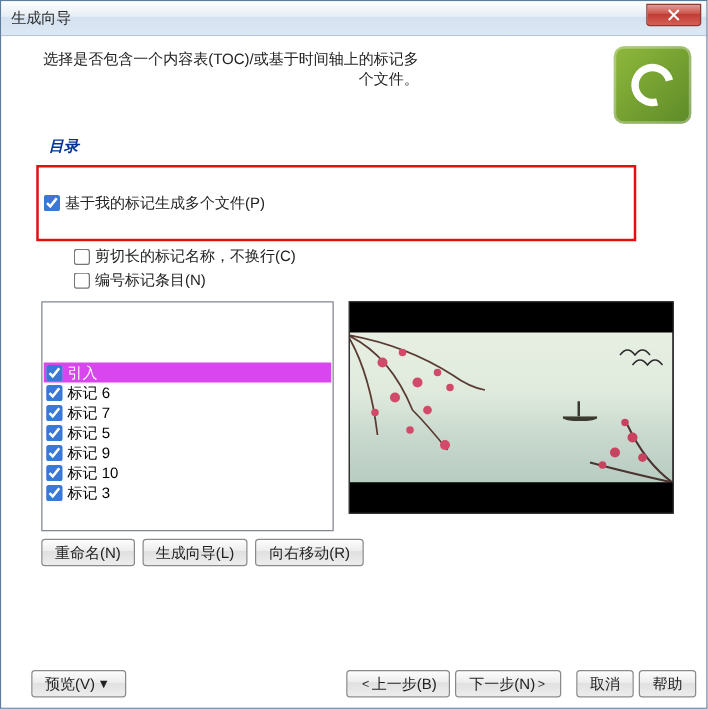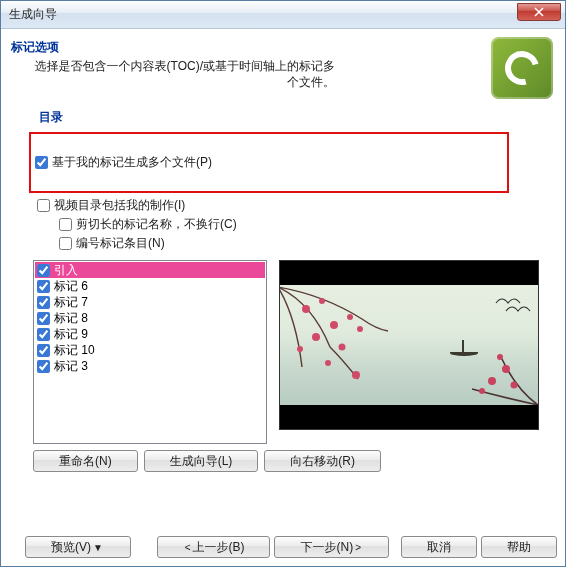--- a/index.html
+++ b/index.html
@@ -71,7 +71,6 @@
 
     <div class="header-row">
       <div class="header-text">
-        <div class="h1">标记选项</div>
         <div class="desc">选择是否包含一个内容表(TOC)/或基于时间轴上的标记多个文件。</div>
       </div>
       <div class="logo">

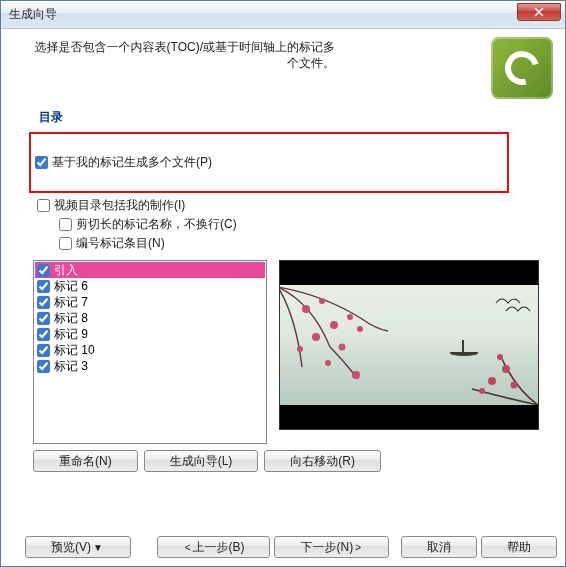--- a/index.html
+++ b/index.html
@@ -21,7 +21,7 @@
 .logo { width: 62px; height: 62px; background: linear-gradient(135deg, #8fb93b, #5d8a28); border-radius: 8px; display: flex; align-items: center; justify-content: center; box-shadow: inset 0 0 0 2px rgba(255,255,255,.3); margin-right: 4px; }
 .logo-c { width: 34px; height: 34px; border: 6px solid #fff; border-right-color: transparent; border-radius: 50%; transform: rotate(30deg); }
 
-.section-label { font-weight: bold; color: #003399; margin: 4px 0 6px 28px; }
+.section-label { font-weight: bold; color: #003399; margin: 4px 0 6px 28px; font-style: italic; }
 
 .redbox { border: 2px solid #e01010; padding: 18px 4px; margin: 0 48px 4px 18px; }
 .cbrow { display: flex; align-items: center; gap: 4px; margin: 2px 0; }

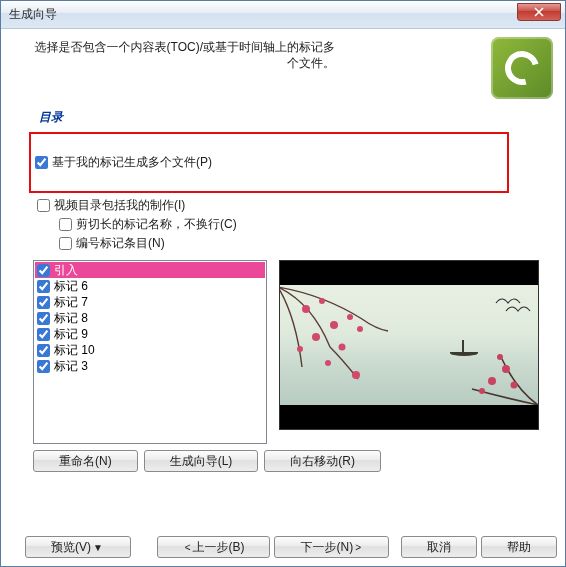--- a/index.html
+++ b/index.html
@@ -87,10 +87,6 @@
       </div>
     </div>
 
-    <div class="cbrow ind1">
-      <input type="checkbox" style="">
-      <label>视频目录包括我的制作(I)</label>
-    </div>
     <div class="cbrow ind2">
       <input type="checkbox" style="">
       <label>剪切长的标记名称，不换行(C)</label>

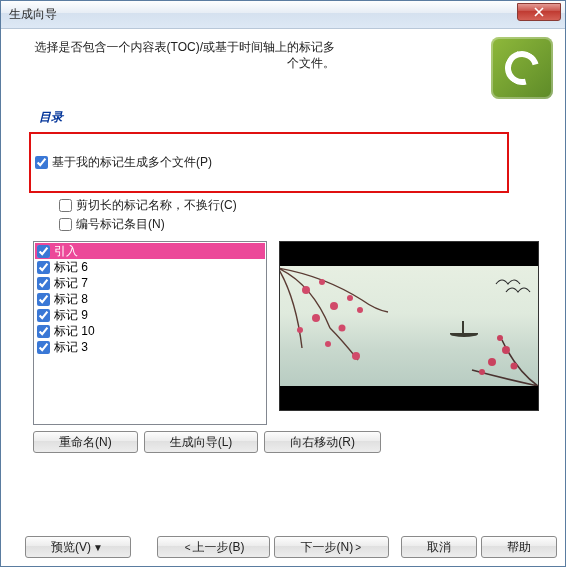--- a/index.html
+++ b/index.html
@@ -33,7 +33,7 @@
 .midrow { display: flex; gap: 12px; margin: 8px 0 0 22px; }
 .listbox { width: 234px; height: 184px; border: 1px solid #828790; background: #fff; overflow: auto; padding: 1px; }
 .listitem { display: flex; align-items: center; gap: 4px; padding: 0 2px; height: 16px; }
-.listitem.sel { background: #ec4899; color: #fff; }
+.listitem.sel { background: #d946ef; color: #fff; margin-top: 47px; }
 .listitem input { flex-shrink: 0; }
 .listitem span { white-space: nowrap; }
 

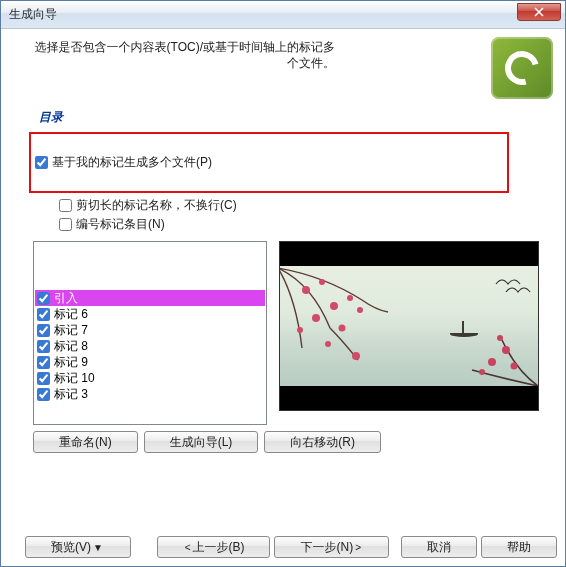--- a/index.html
+++ b/index.html
@@ -112,7 +112,7 @@
           </div>
           <div class="listitem">
             <input type="checkbox" checked="" style="">
-            <span>标记 8</span>
+            <span>标记 5</span>
           </div>
           <div class="listitem">
             <input type="checkbox" checked="" style="">

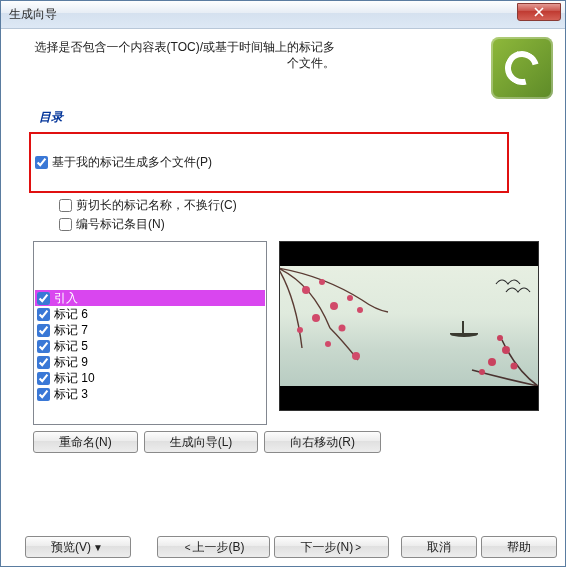--- a/index.html
+++ b/index.html
@@ -46,7 +46,7 @@
 .boat::after { content: ''; position: absolute; left: 12px; top: -10px; width: 2px; height: 12px; background: #3a3a30; }
 
 .btnrow { display: flex; gap: 6px; margin: 6px 0 0 22px; }
-.btn { height: 22px; padding: 0 25px; background: linear-gradient(#fdfdfd, #ececec 45%, #e0e0e0 46%, #ededed); border: 1px solid #8a8a8a; border-radius: 3px; cursor: pointer; display: inline-flex; align-items: center; justify-content: center; color: #222; }
+.btn { height: 22px; padding: 0 10px; background: linear-gradient(#fdfdfd, #ececec 45%, #e0e0e0 46%, #ededed); border: 1px solid #8a8a8a; border-radius: 3px; cursor: pointer; display: inline-flex; align-items: center; justify-content: center; color: #222; }
 
 .footer { position: absolute; left: 20px; right: 8px; bottom: 8px; display: flex; align-items: center; }
 .footer .spacer { flex: 1; }

